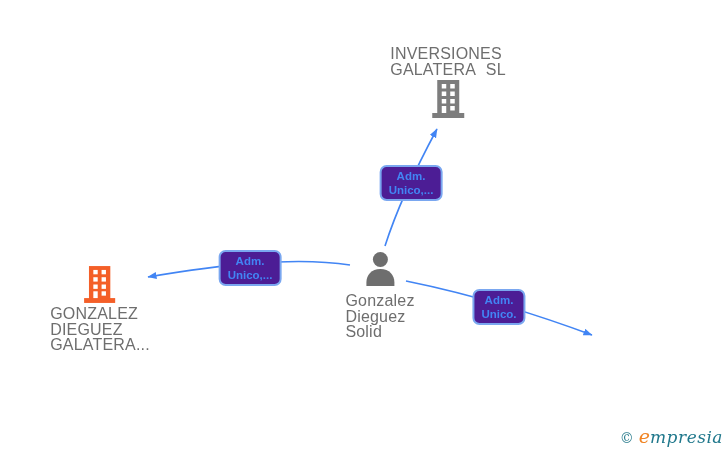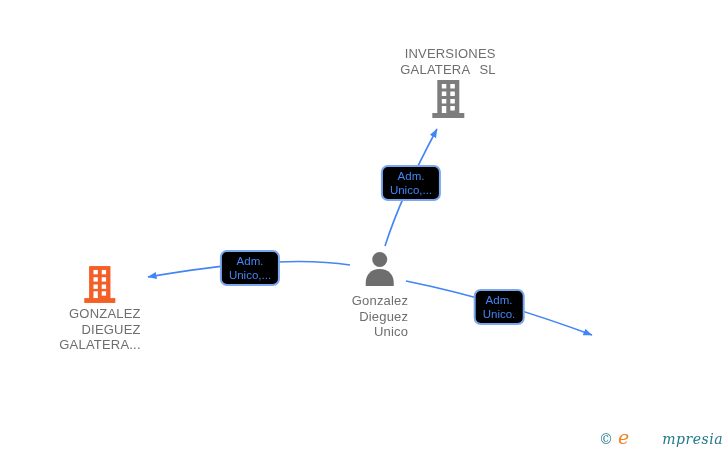--- a/index.html
+++ b/index.html
@@ -13,7 +13,7 @@
 
   
   .node{position:absolute;z-index:2;display:flex;flex-direction:column;align-items:center;transform:translateX(-50%);}
-  .node-label{color:#6e6e6e;font-size:13px;line-height:15.5px;text-align:right;letter-spacing:0.2px;}
+  .node-label{color:#6e6e6e;font-size:16px;line-height:15.5px;text-align:left;letter-spacing:0.2px;}
   .company .node-label div{word-spacing:6px;}
   .icon-gray{fill:#7d7d7d;}
   .icon-orange{fill:#f45f28;}

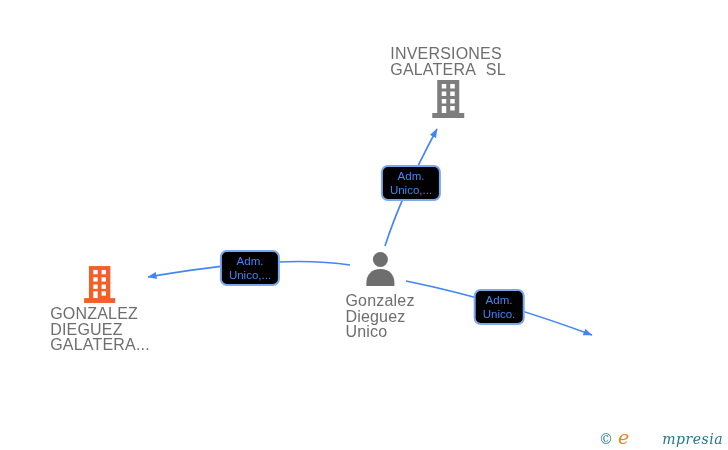--- a/index.html
+++ b/index.html
@@ -23,9 +23,9 @@
   
   .edge-label{
     position:absolute;z-index:3;transform:translate(-50%,-50%);
-    background:#000000;border:2px solid #7aa7f0;border-radius:7px;
+    background:#4c1d95;border:2px solid #7aa7f0;border-radius:7px;
     color:#4285f4;font-size:11.5px;line-height:14px;text-align:center;
-    padding:2px 7px;white-space:nowrap;
+    padding:2px 7px;white-space:nowrap;font-weight:bold;
   }
 
   

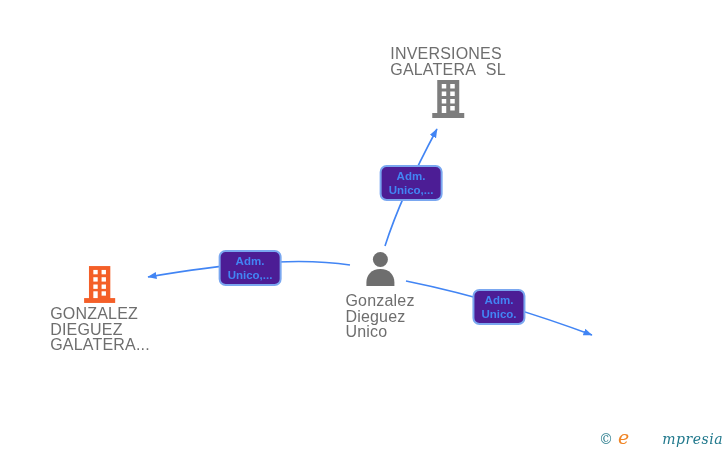--- a/index.html
+++ b/index.html
@@ -114,7 +114,7 @@
     <div class="node-label">
       <div>Gonzalez</div>
       <div>Dieguez</div>
-      <div>Unico</div>
+      <div>Solid</div>
     </div>
   </div>
 

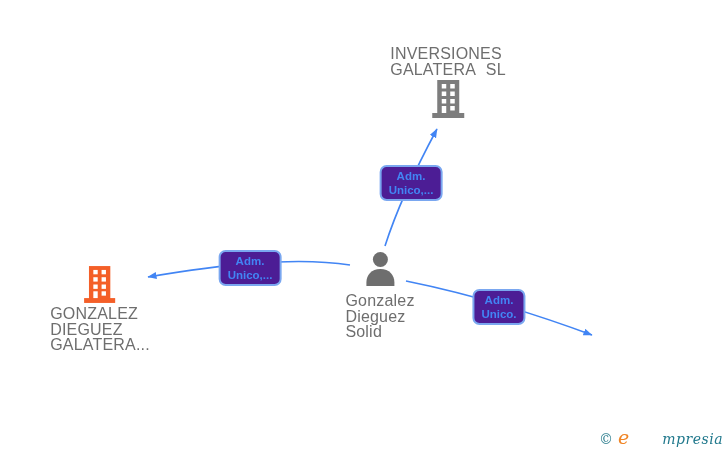--- a/index.html
+++ b/index.html
@@ -36,7 +36,7 @@
   }
   .wm-c{color:#2e7f8f;font-size:14px;font-style:normal;margin-right:5px;}
   .wm-e{color:#f08424;font-size:19px;line-height:18px;}
-  .wm-rest{color:#20788c;font-size:14px;letter-spacing:0.5px;margin-left:33px;}
+  .wm-rest{color:#20788c;font-size:17px;letter-spacing:0.5px;}
 </style>
 </head>
 <body>

